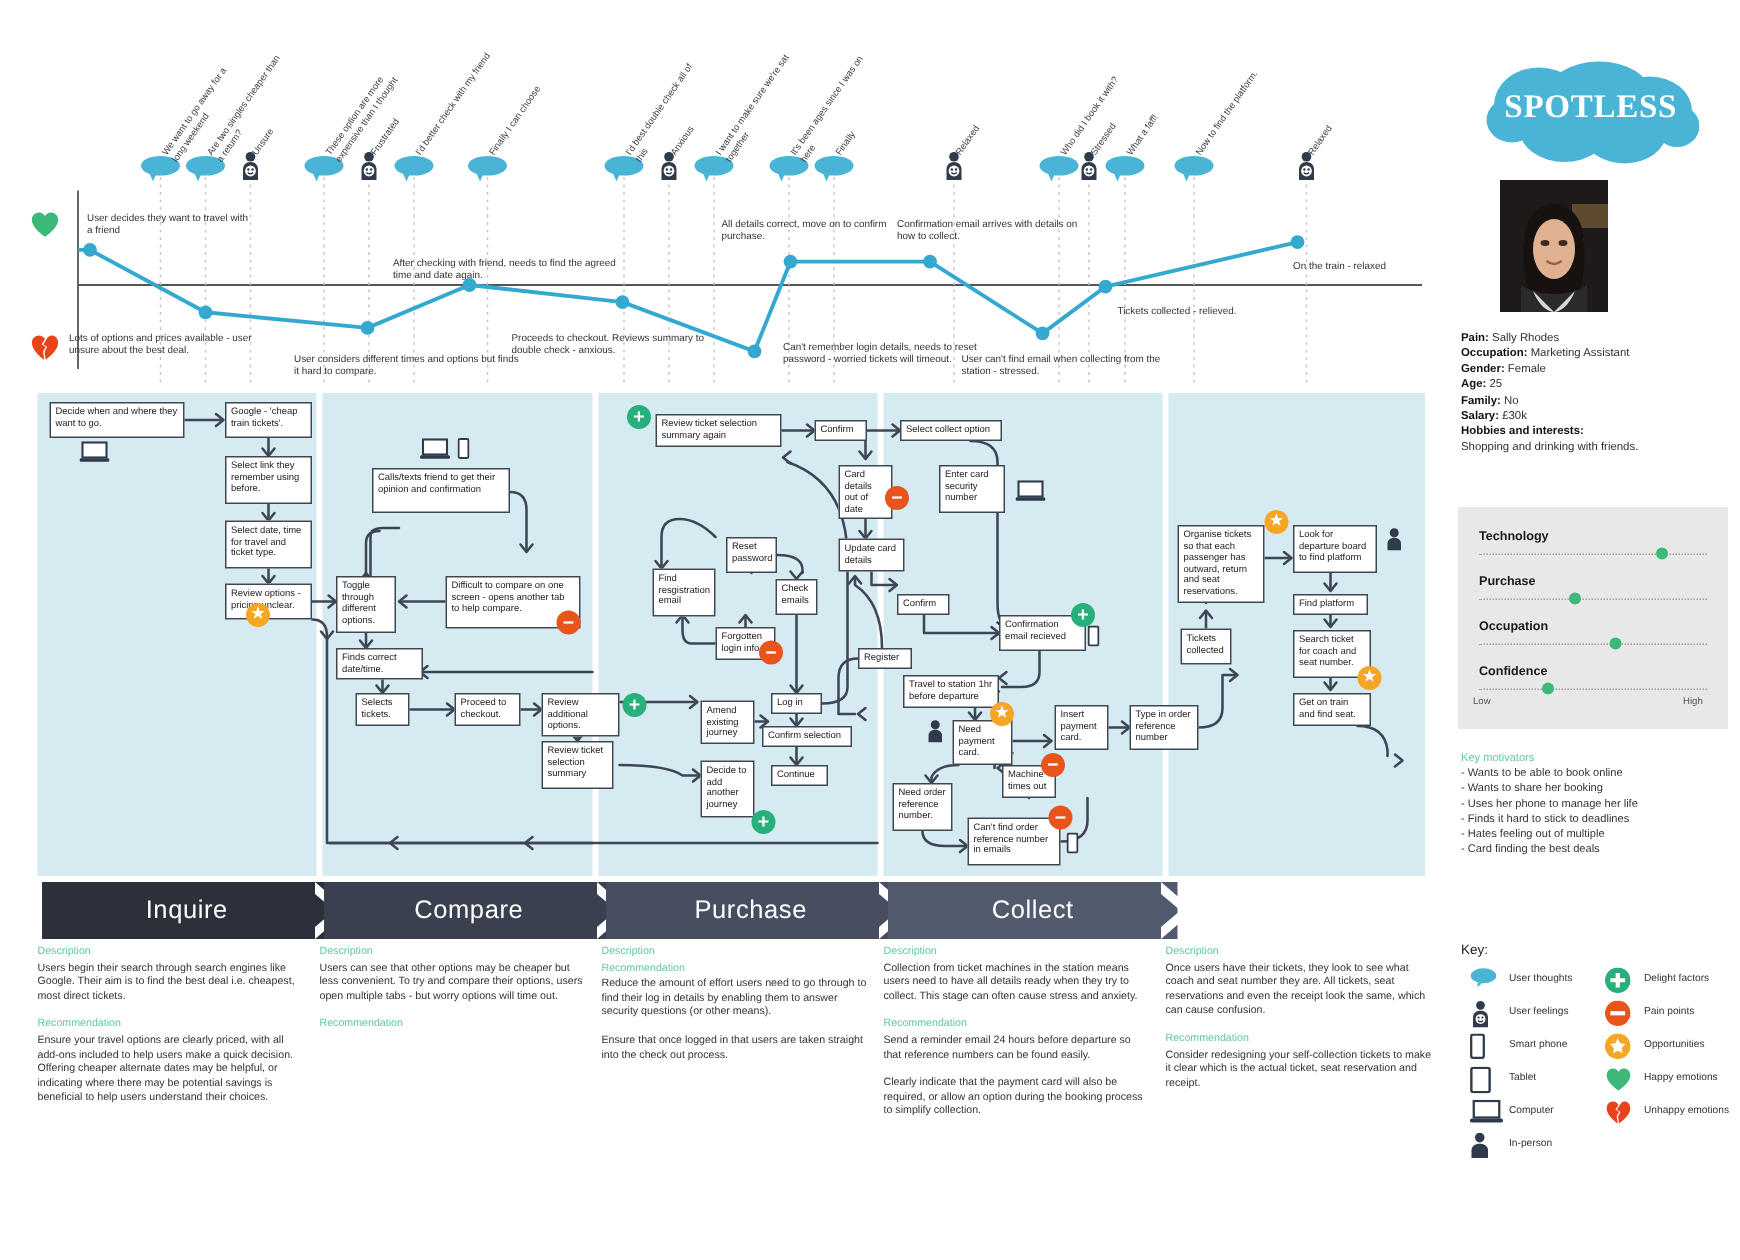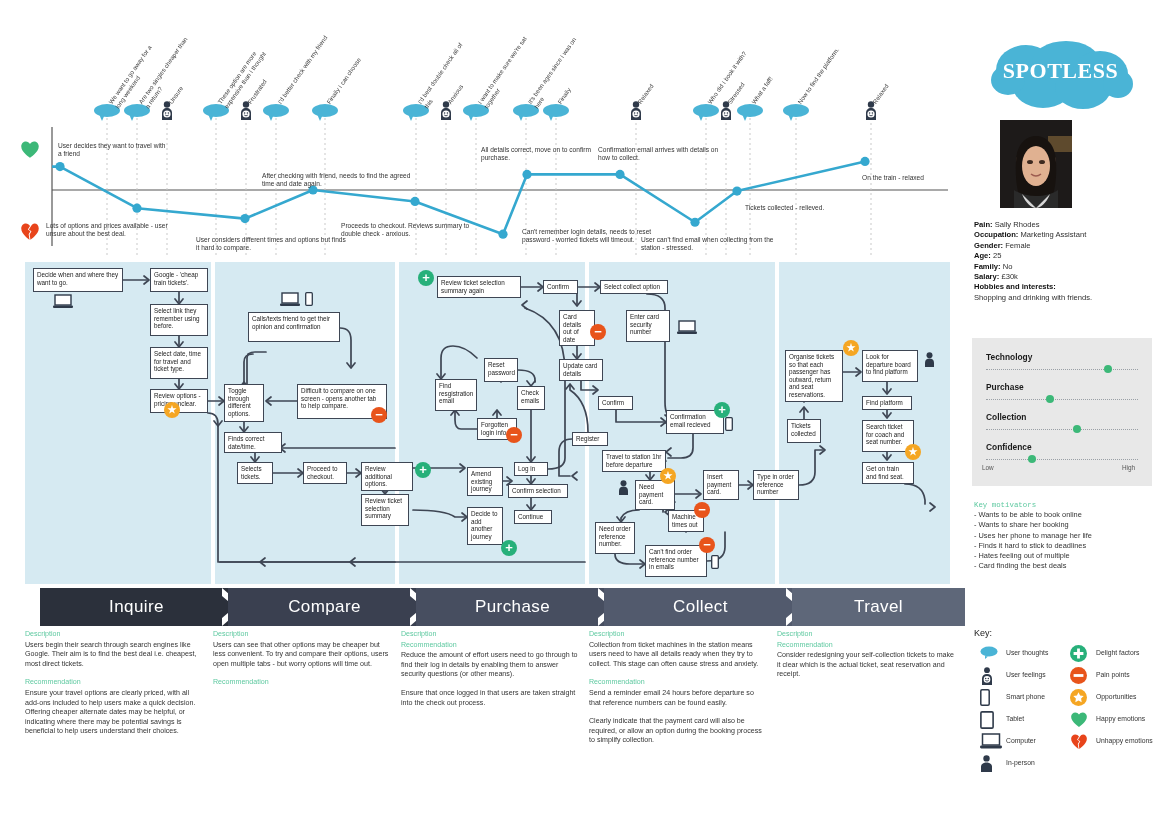--- a/index.html
+++ b/index.html
@@ -560,7 +560,7 @@
         <div class="scale-label" style="left: 14px; top: 44px;">Purchase</div>
         <div class="scale-track" style="left: 14px; top: 61px; width: 152px;"></div>
         <div class="scale-dot" style="left: 73.84px; top: 57px;"></div>
-        <div class="scale-label" style="left: 14px; top: 74px;">Collection</div>
+        <div class="scale-label" style="left: 14px; top: 74px;">Occupation</div>
         <div class="scale-track" style="left: 14px; top: 91px; width: 152px;"></div>
         <div class="scale-dot" style="left: 101.2px; top: 87px;"></div>
         <div class="scale-label" style="left: 14px; top: 104px;">Confidence</div>

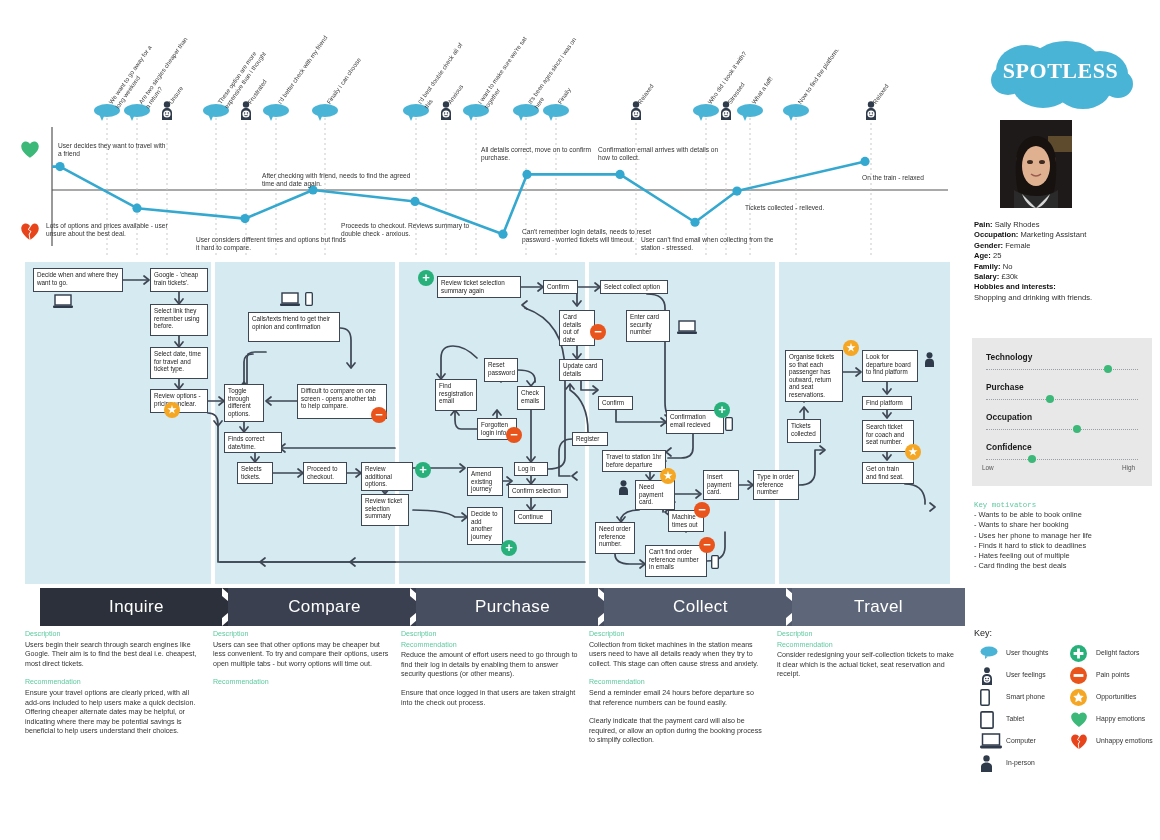--- a/index.html
+++ b/index.html
@@ -84,7 +84,7 @@
   .scale-dot{position:absolute;width:8px;height:8px;border-radius:50%;background:#3cb878;}
   .lowhigh{position:absolute;font-size:6.4px;color:#555;}
   .motiv{position:absolute;left:14px;top:500px;width:180px;font-size:7.4px;line-height:10.2px;color:#333;}
-  .motiv-h{color:#5ec9a0;font-family:Liberation Mono, monospace;}
+  .motiv-h{color:#5ec9a0;}
   .keybox{position:absolute;left:14px;top:628px;width:190px;}
   .key-title{font-size:9px;color:#222;margin-bottom:7px;}
   .key-item{position:absolute;font-size:6.8px;color:#333;}

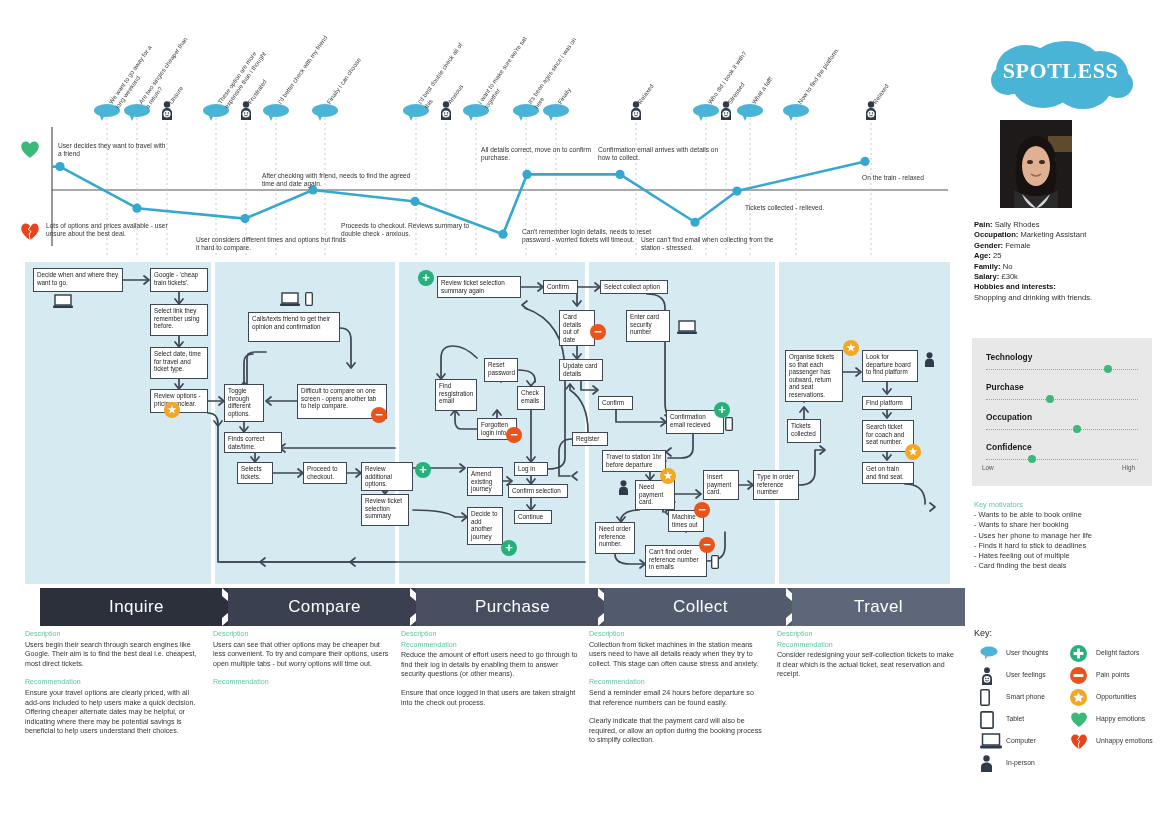--- a/index.html
+++ b/index.html
@@ -50,7 +50,7 @@
   .b-star{background:#f5a623;font-size:10px;line-height:16px;}
 
   
-  #stages{position:absolute;left:40px;top:588px;width:925px;height:36px;}
+  #stages{position:absolute;left:28px;top:588px;width:925px;height:36px;}
   .stage{
     position:absolute;top:0;height:38px;color:#fff;
     font-size:17px;display:flex;align-items:center;justify-content:center;

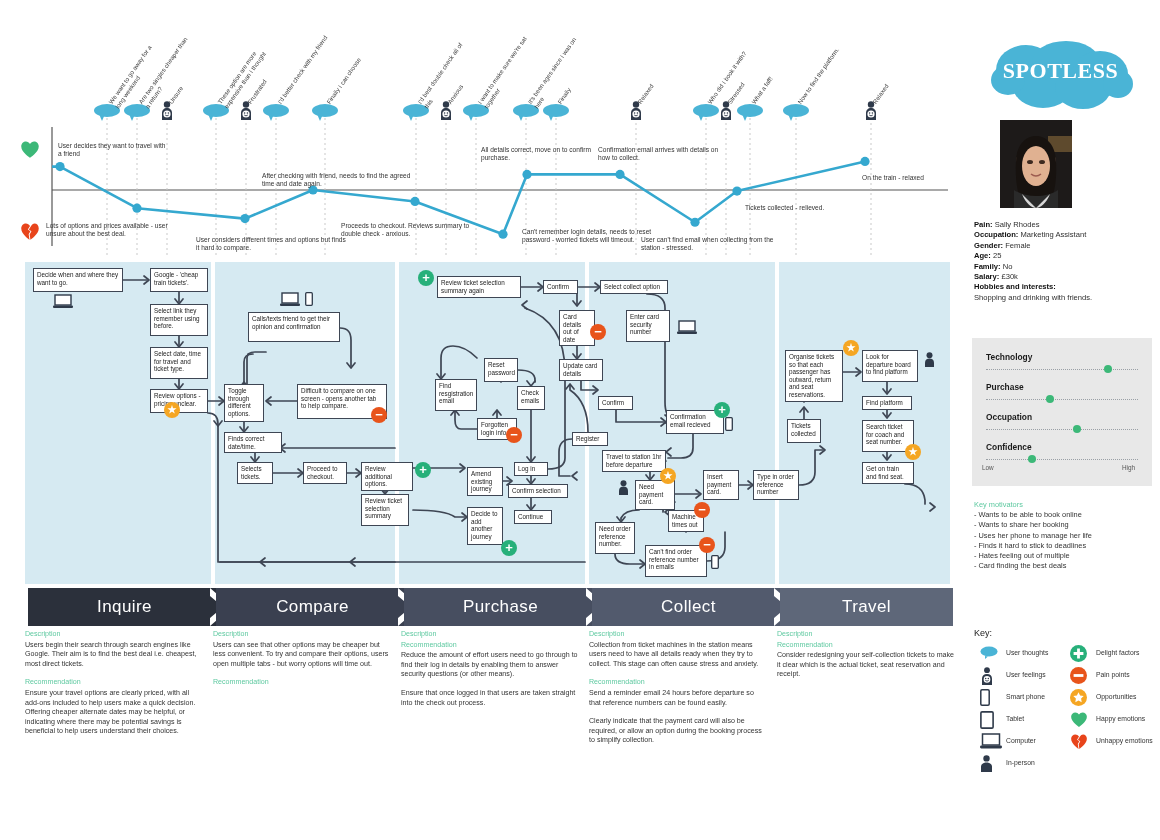--- a/index.html
+++ b/index.html
@@ -474,7 +474,6 @@
     <svg class="chev" viewBox="0 0 22 38" style="left: 746px;">
       <path d="M0,0 L22,19 L0,38 L0,30 L13,19 L0,8 Z" fill="#ffffff"></path>
     </svg>
-    <div class="stage" style="left: 752px; width: 173px; background: rgb(94, 103, 121);">Travel</div>
   </div>
 
 <div id="descs">

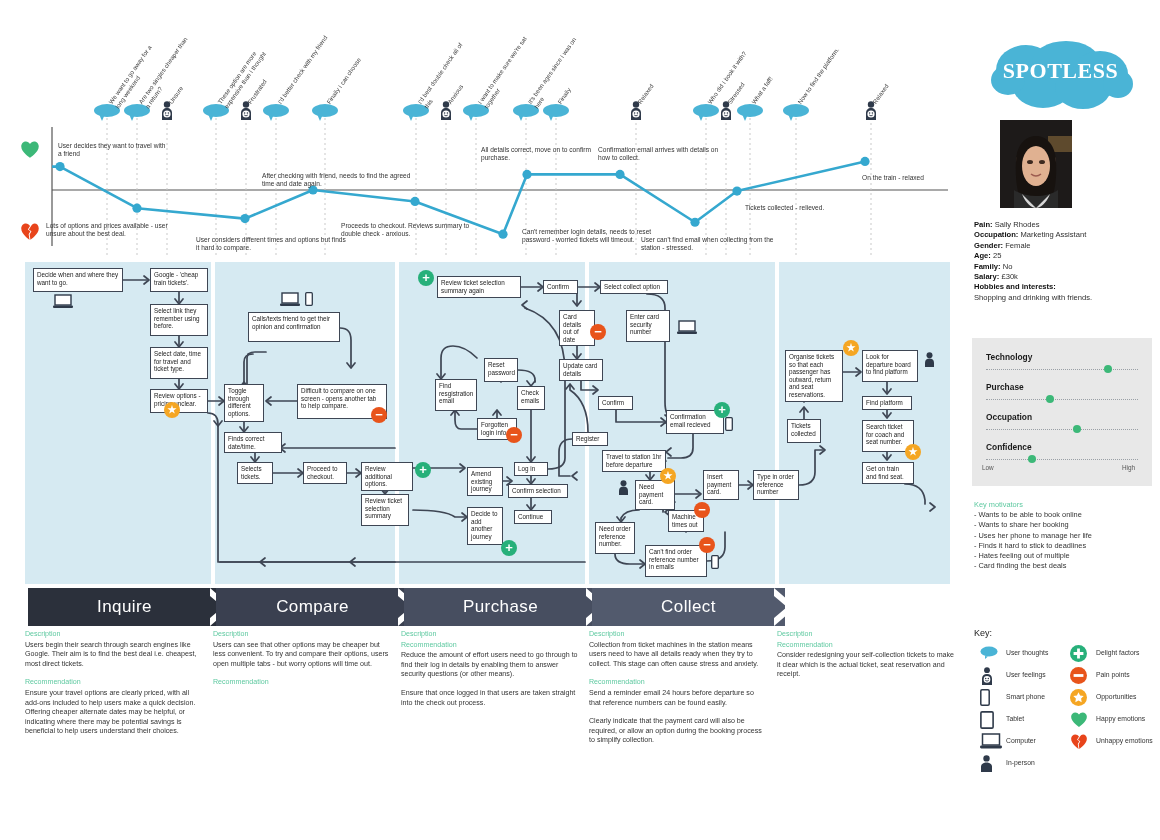--- a/index.html
+++ b/index.html
@@ -503,6 +503,7 @@
     </div>
     <div class="desc-col" style="left: 752px; width: 178px;">
       <div class="desc-h">Description</div>
+      <p class="desc-p">Once users have their tickets, they look to see what coach and seat number they are. All tickets, seat reservations and even the receipt look the same, which can cause confusion.</p>
       <div class="desc-h">Recommendation</div>
       <p class="desc-p">Consider redesigning your self-collection tickets to make it clear which is the actual ticket, seat reservation and receipt.</p>
     </div>

